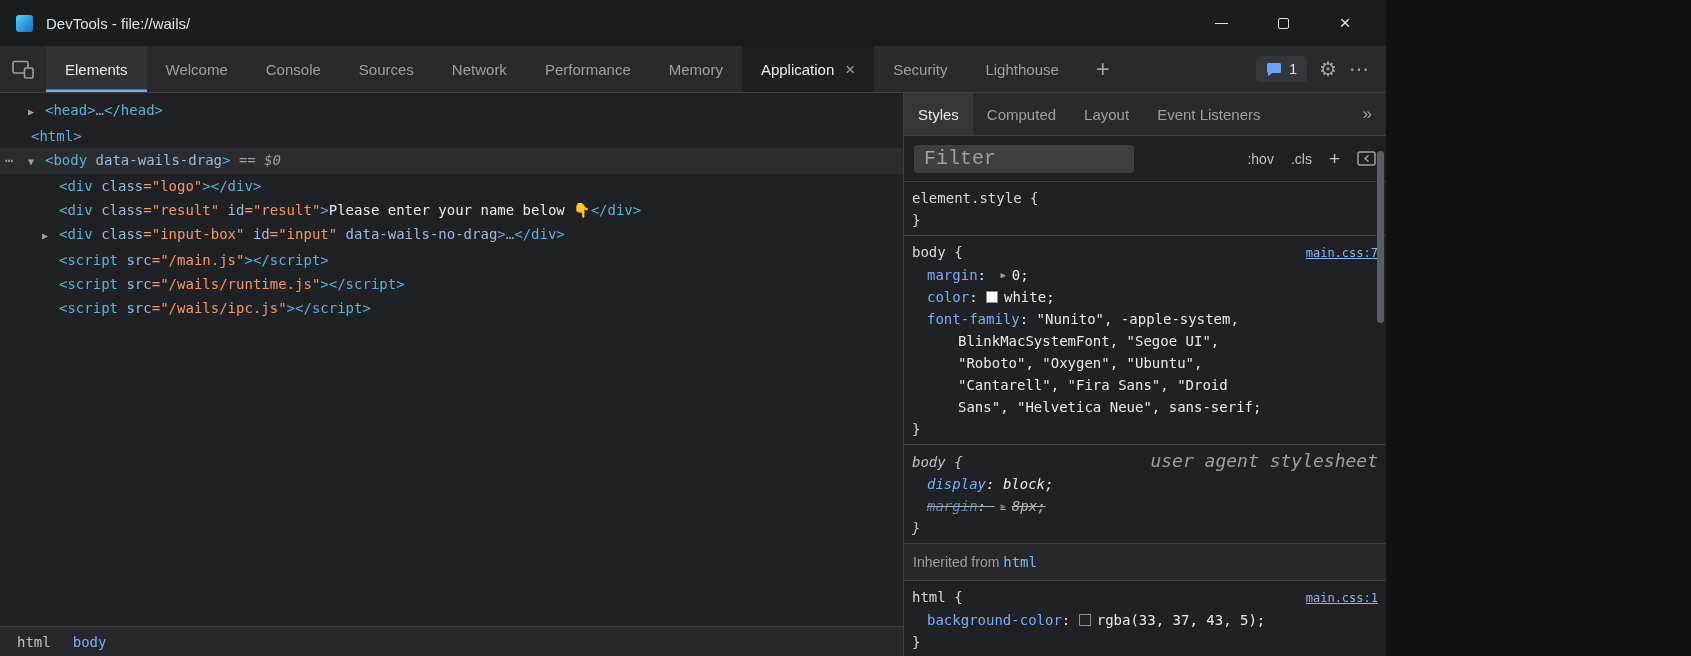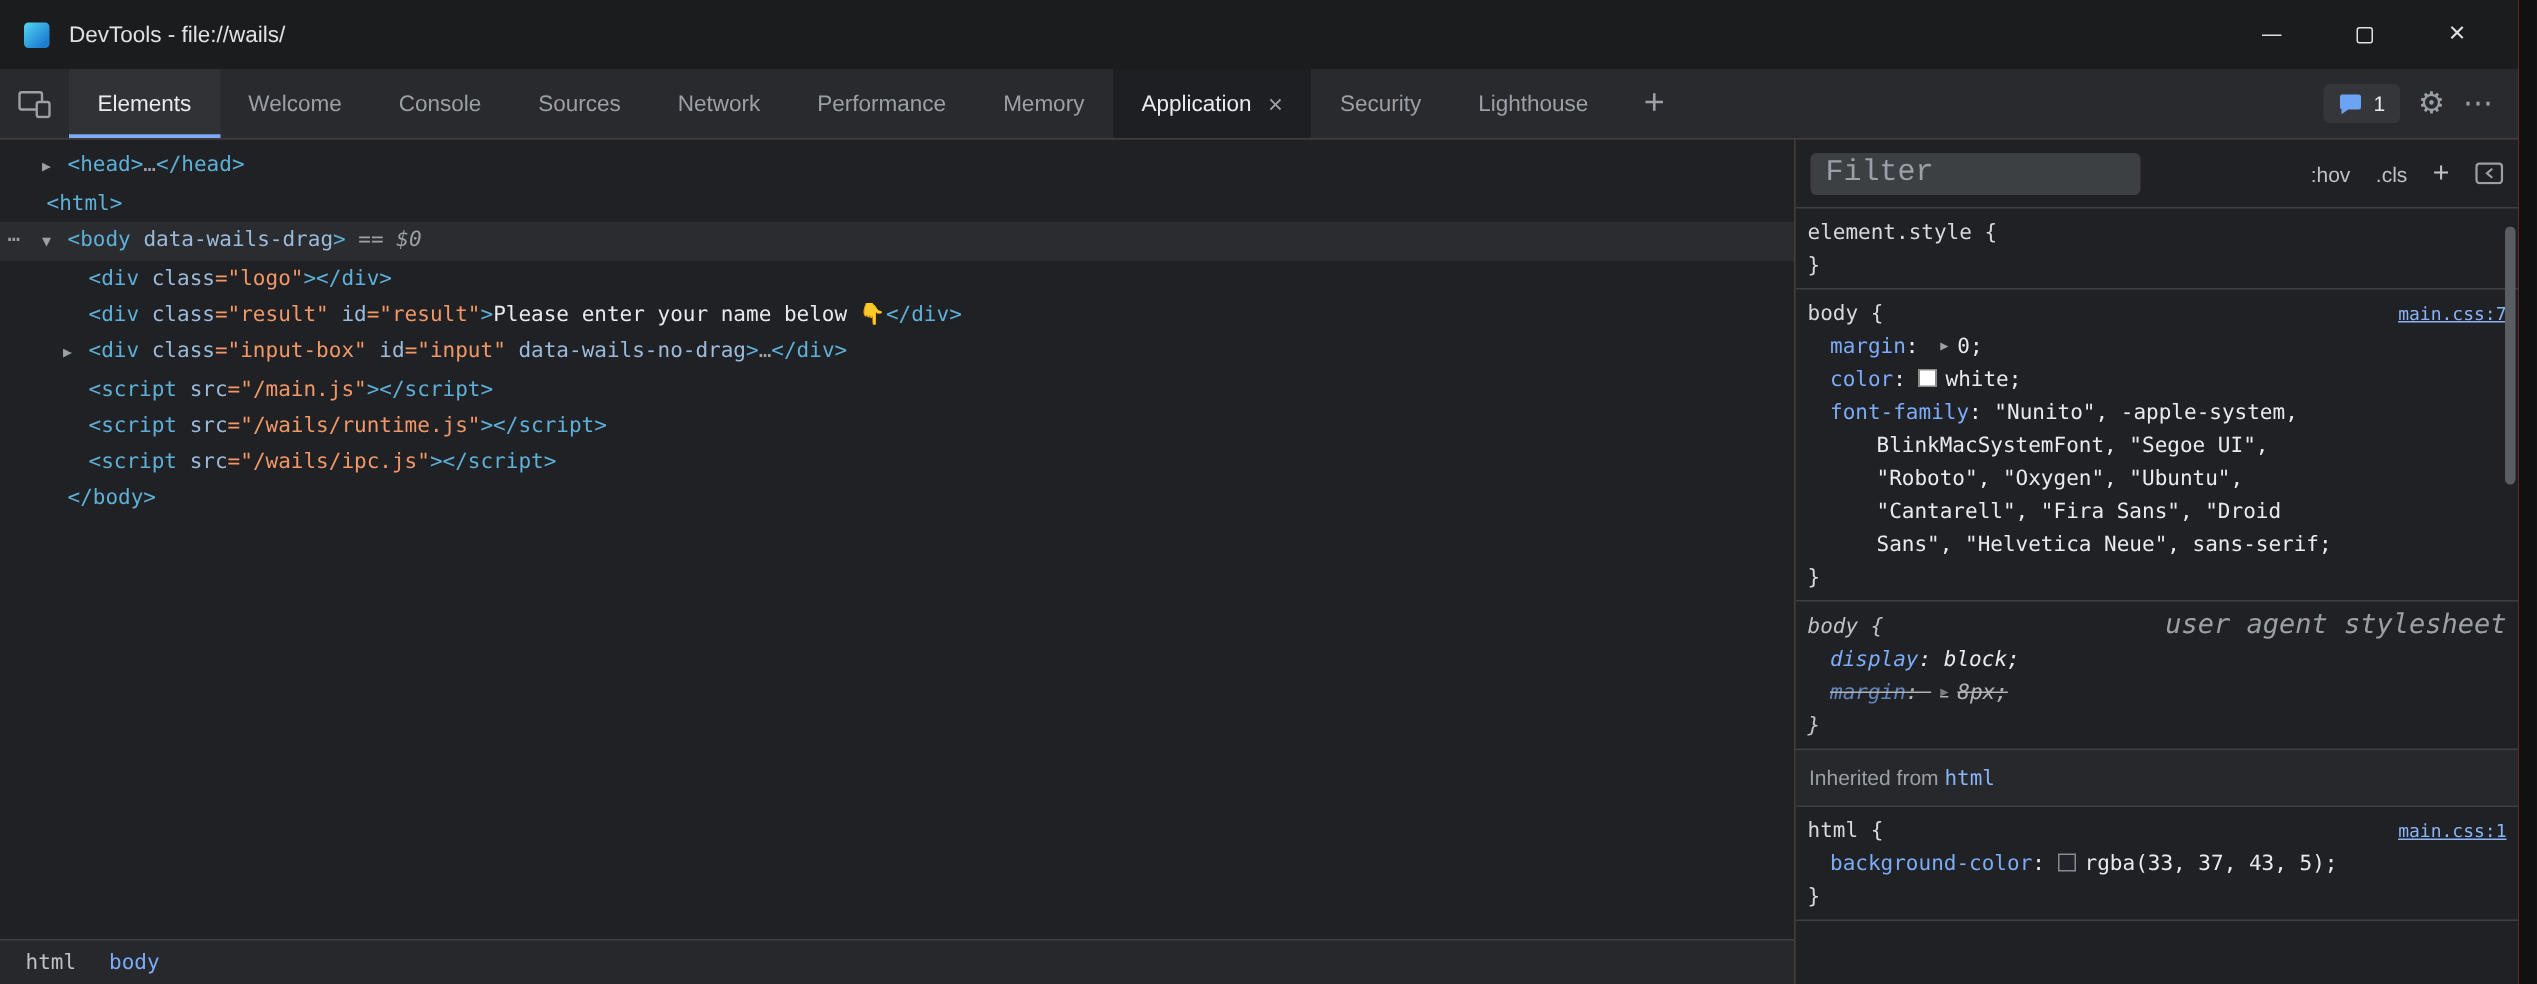--- a/index.html
+++ b/index.html
@@ -4,7 +4,7 @@
 <style>
   *{margin:0;padding:0;box-sizing:border-box}
   html,body{background:#111}
-  .window{width:1679px;height:656px;background:#ef4444;position:relative;overflow:hidden;
+  .window{width:1386px;height:656px;background:#15803d;position:relative;overflow:hidden;
           color:#e8eaed;font-family:"Liberation Sans",sans-serif}
 
   

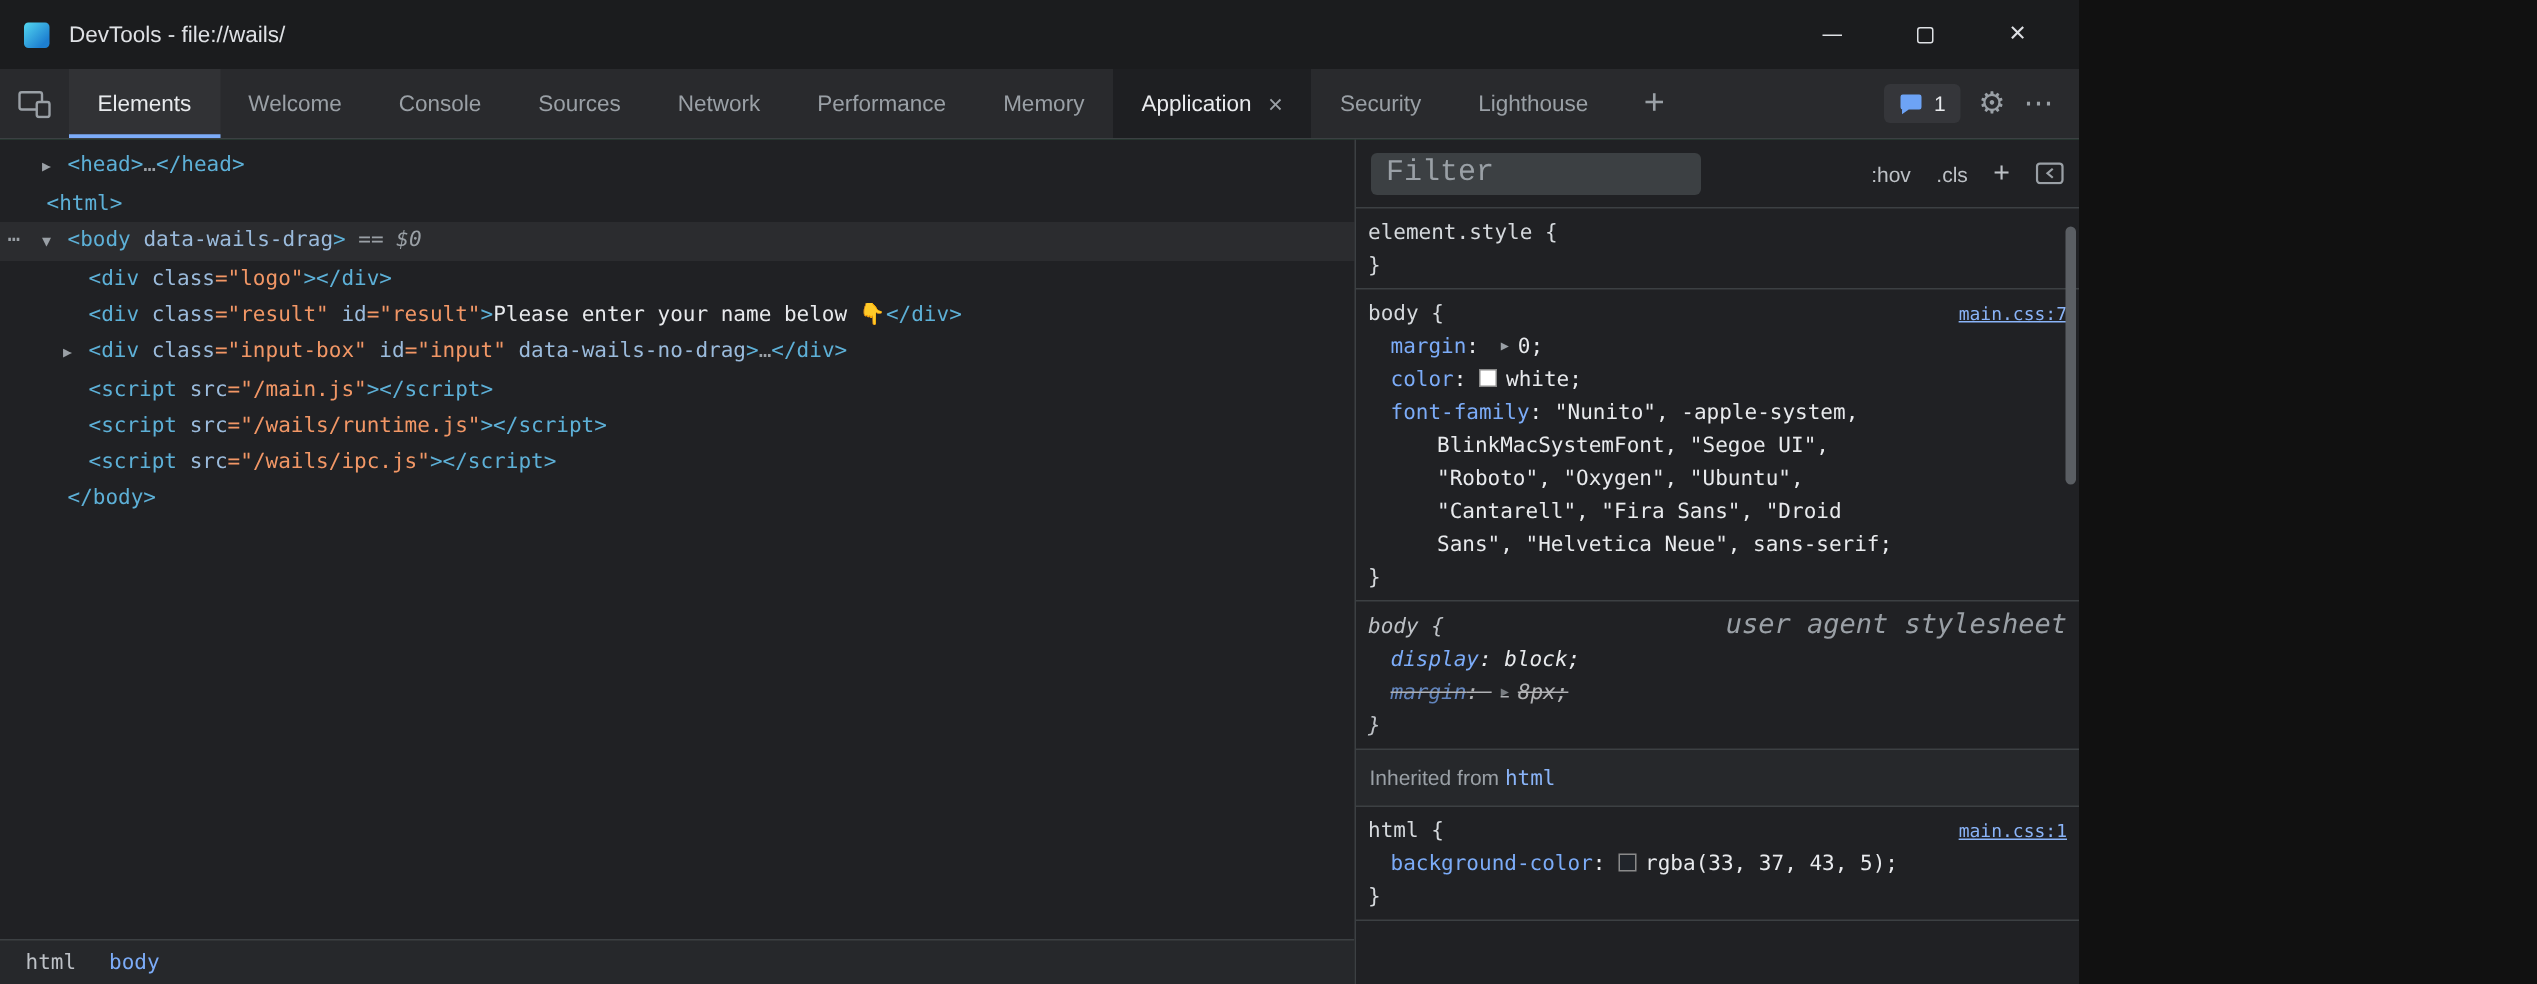--- a/index.html
+++ b/index.html
@@ -189,6 +189,13 @@
     </div>
 
     <div class="styles-pane">
+      <div class="subtabs" id="subtabs-wrap">
+          <div class="subtab sel">Styles</div>
+          <div class="subtab">Computed</div>
+          <div class="subtab">Layout</div>
+          <div class="subtab">Event Listeners</div>
+          <span class="subtab-more">»</span>
+        </div>
       <div class="filter-row">
         <input class="filter-input" placeholder="Filter" style="">
         <span class="state-btn first">:hov</span>

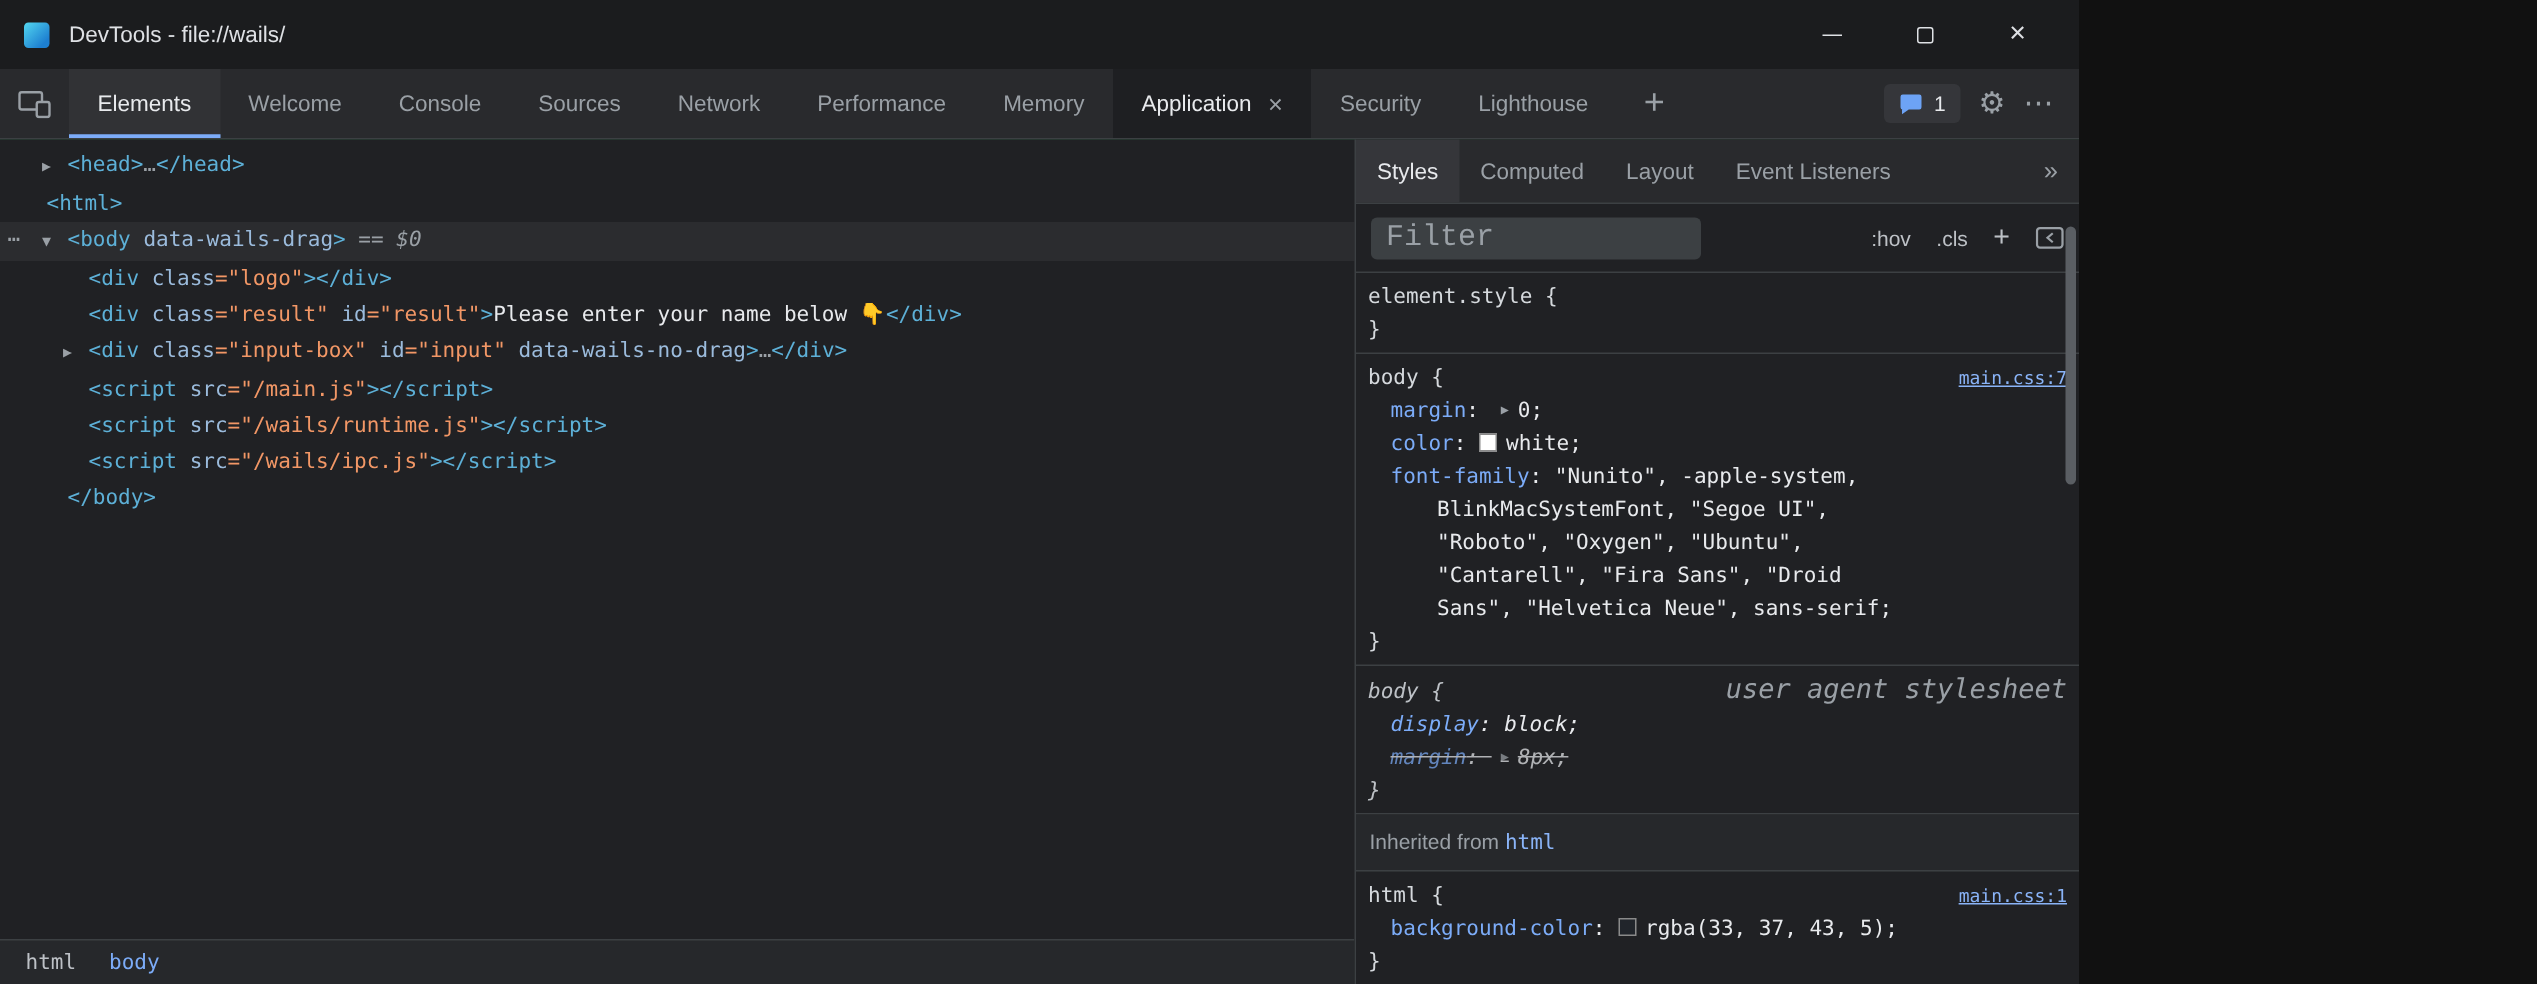--- a/index.html
+++ b/index.html
@@ -180,7 +180,6 @@
           <div class="trow"><span class="tind" style="width: 28px;"></span><span class="tarrow"></span><span><span class="tk-tag">&lt;script</span><span class="tk-attr"> src</span><span class="tk-val">="/main.js"</span><span class="tk-tag">&gt;&lt;/script&gt;</span></span></div>
           <div class="trow"><span class="tind" style="width: 28px;"></span><span class="tarrow"></span><span><span class="tk-tag">&lt;script</span><span class="tk-attr"> src</span><span class="tk-val">="/wails/runtime.js"</span><span class="tk-tag">&gt;&lt;/script&gt;</span></span></div>
           <div class="trow"><span class="tind" style="width: 28px;"></span><span class="tarrow"></span><span><span class="tk-tag">&lt;script</span><span class="tk-attr"> src</span><span class="tk-val">="/wails/ipc.js"</span><span class="tk-tag">&gt;&lt;/script&gt;</span></span></div>
-          <div class="trow"><span class="tind" style="width: 14px;"></span><span class="tarrow"></span><span><span class="tk-tag">&lt;/body&gt;</span></span></div>
         </div>
       <div class="crumbs" id="crumbs">
           <span class="crumb">html</span>

